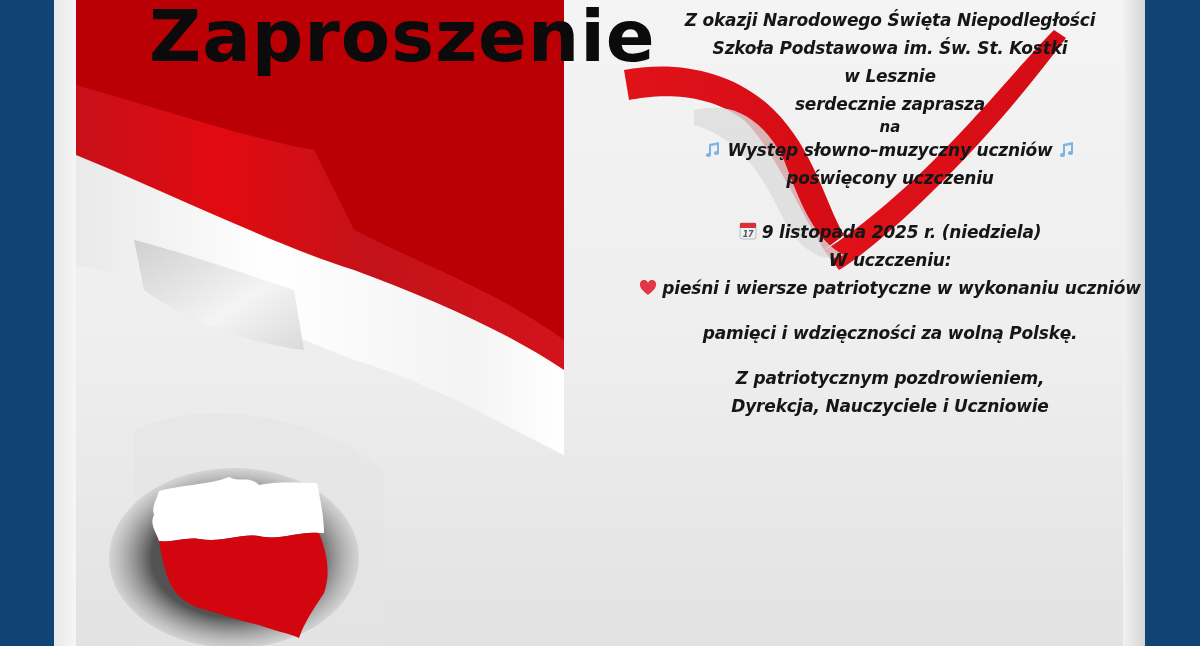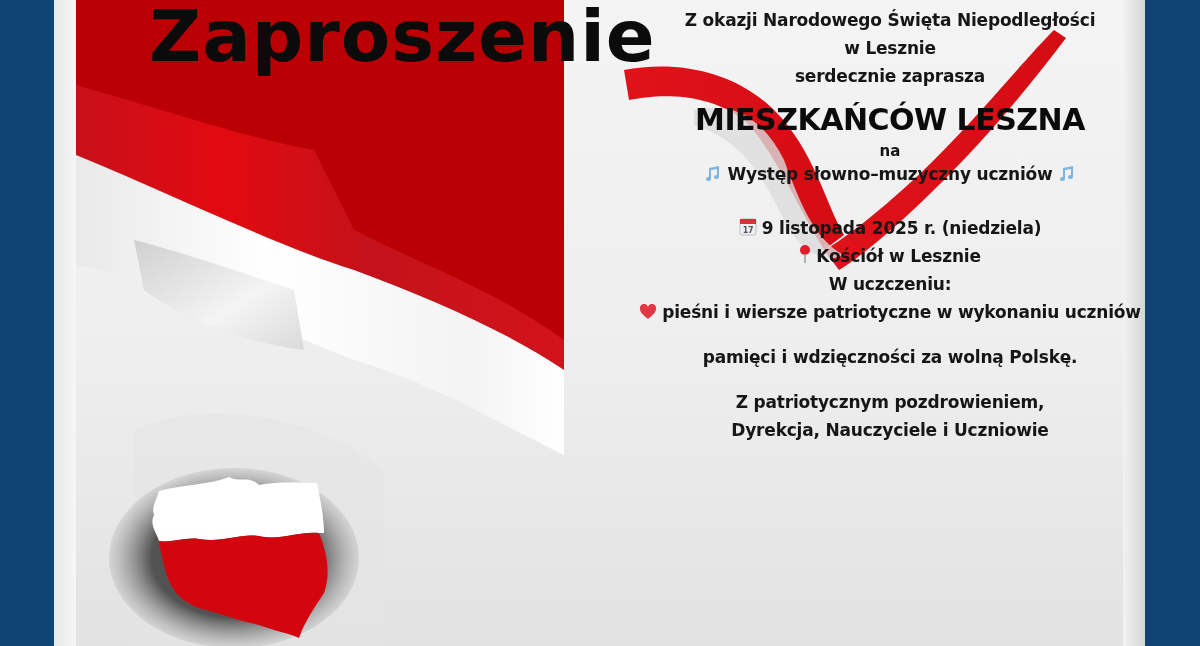--- a/index.html
+++ b/index.html
@@ -28,6 +28,7 @@
     position:absolute; left:556px; top:6px; width:560px;
     text-align:center; color:#161616; font-weight:bold;
     font-family: "DejaVu Sans", sans-serif;
+    font-style: italic;
   }
   .line { font-size:17px; line-height:28px; white-space:nowrap; letter-spacing:-0.2px; }
   .headline { font-size:30px; line-height:44px; font-weight:900; margin-top:8px; letter-spacing:-0.5px; color:#0b0b0b;}

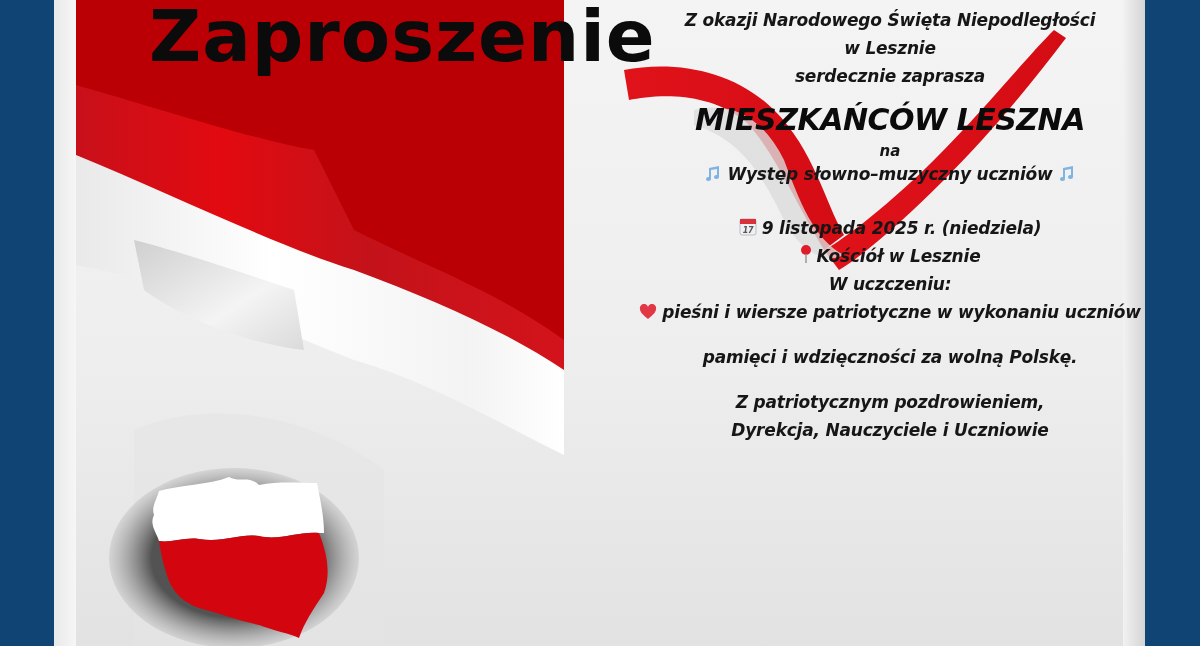--- a/index.html
+++ b/index.html
@@ -102,6 +102,7 @@
 
   <div class="content">
     <div class="line">Z okazji Narodowego Święta Niepodległości</div>
+    <div class="line">Szkoła Podstawowa im. Św. St. Kostki</div>
     <div class="line">w Lesznie</div>
     <div class="line">serdecznie zaprasza</div>
     <div class="headline">MIESZKAŃCÓW LESZNA</div>

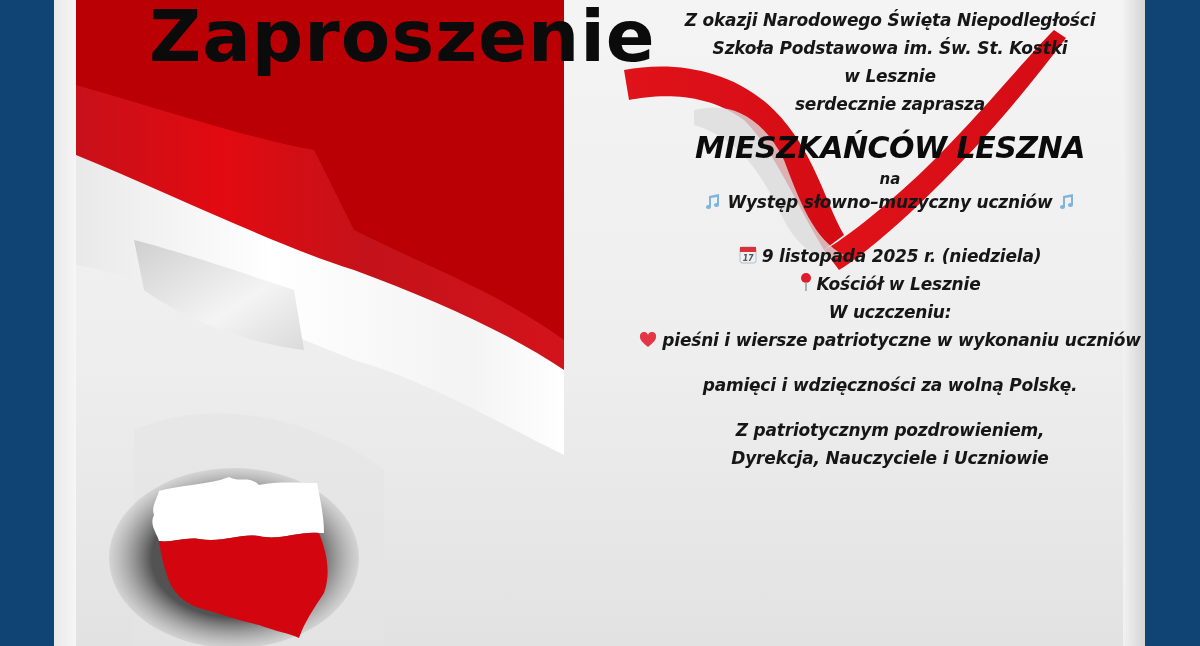--- a/index.html
+++ b/index.html
@@ -105,7 +105,6 @@
     <div class="line">Szkoła Podstawowa im. Św. St. Kostki</div>
     <div class="line">w Lesznie</div>
     <div class="line">serdecznie zaprasza</div>
-    <div class="headline">MIESZKAŃCÓW LESZNA</div>
     <div class="small">na</div>
     <div class="line">
       <span class="ico">

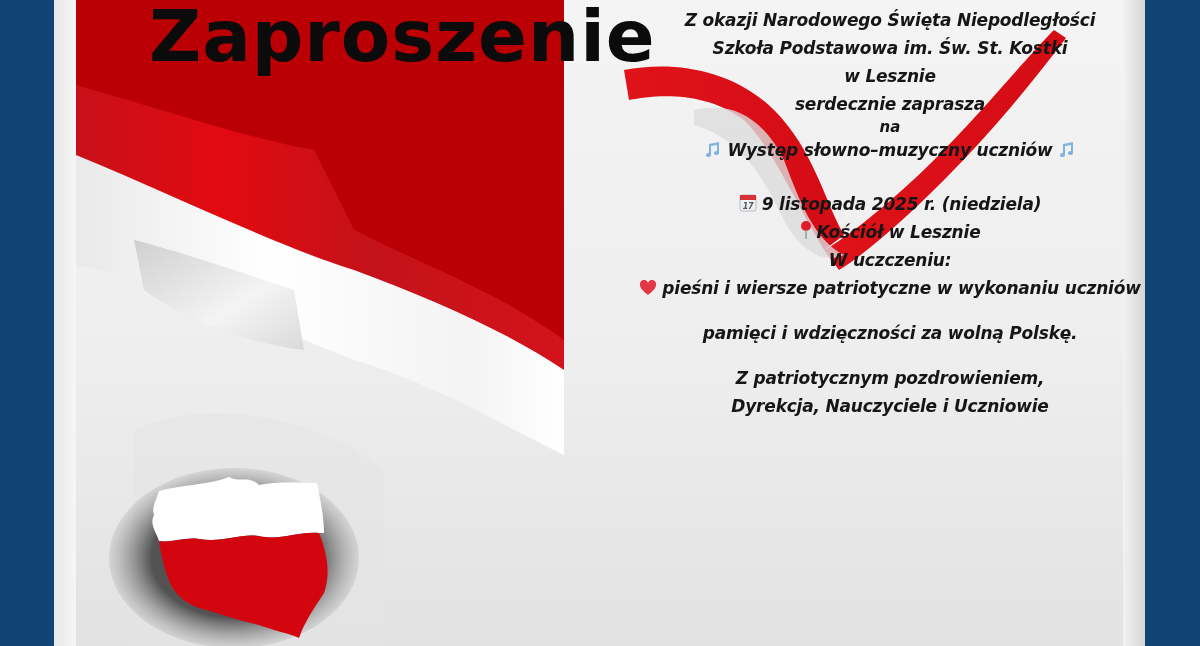--- a/index.html
+++ b/index.html
@@ -117,6 +117,7 @@
           </svg>
       </span>
     </div>
+    <div class="line">poświęcony uczczeniu</div>
     <div class="gap2"></div>
     <div class="line">
       <span class="ico">

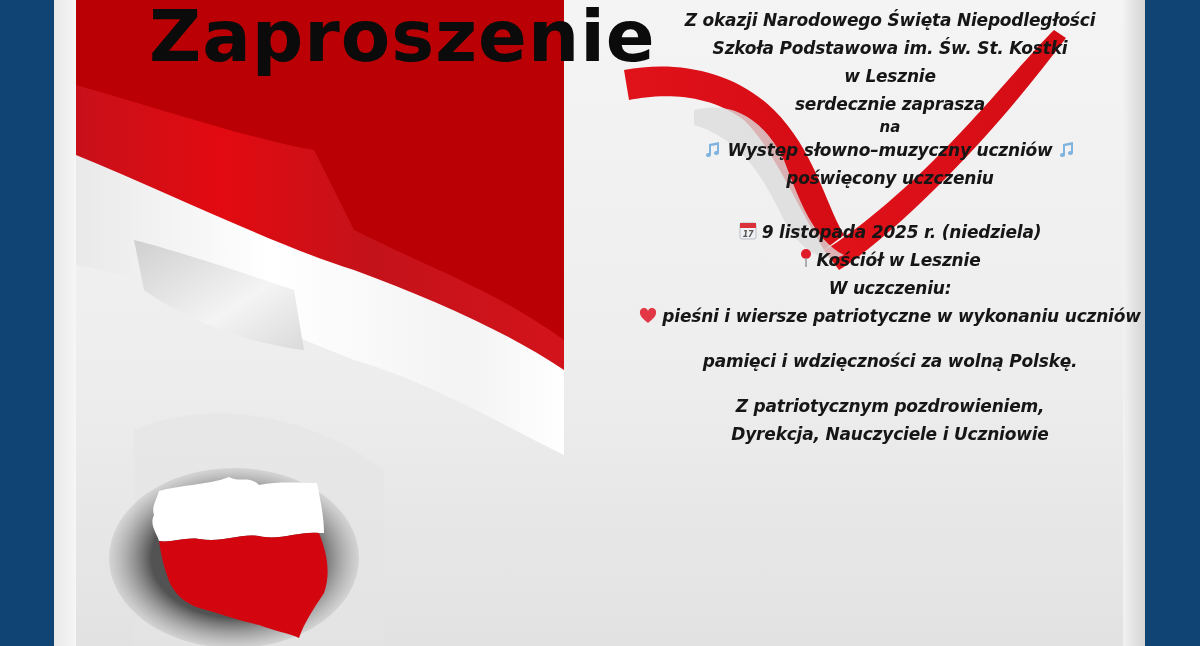--- a/index.html
+++ b/index.html
@@ -128,14 +128,6 @@
           </svg>
       </span><span>9 listopada 2025 r. (niedziela)</span>
     </div>
-    <div class="line">
-      <span class="ico">
-        <svg width="12" height="20" viewBox="0 0 12 20">
-            <circle cx="6" cy="6" r="5" fill="#e01b2a"></circle>
-            <rect x="5.2" y="10" width="1.6" height="9" fill="#9aa0a6"></rect>
-          </svg>
-      </span><span>Kościół  w Lesznie</span>
-    </div>
     <div class="line">W uczczeniu:</div>
     <div class="line">
       <span class="ico">

